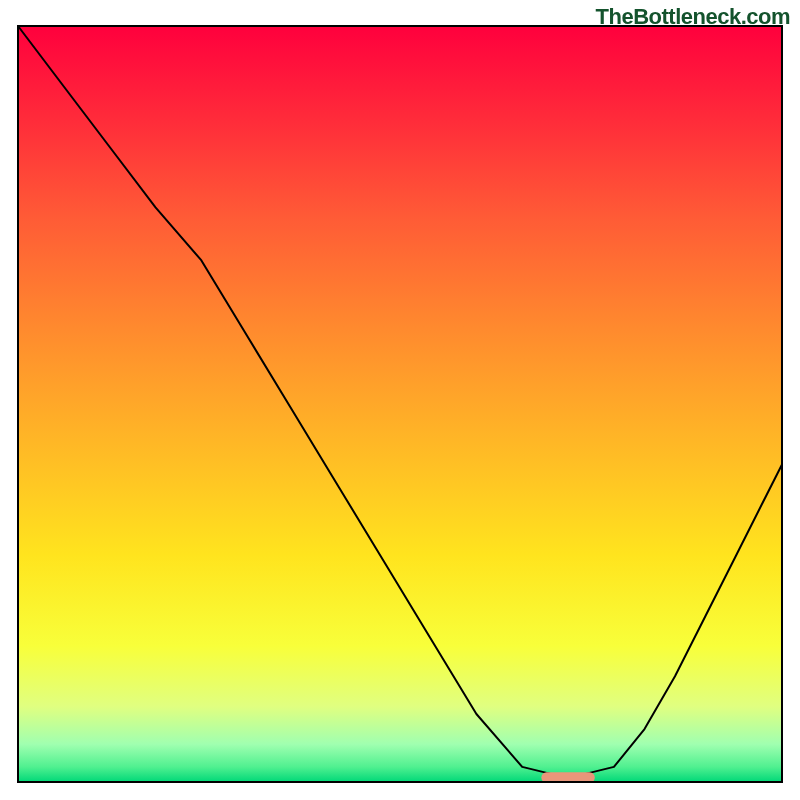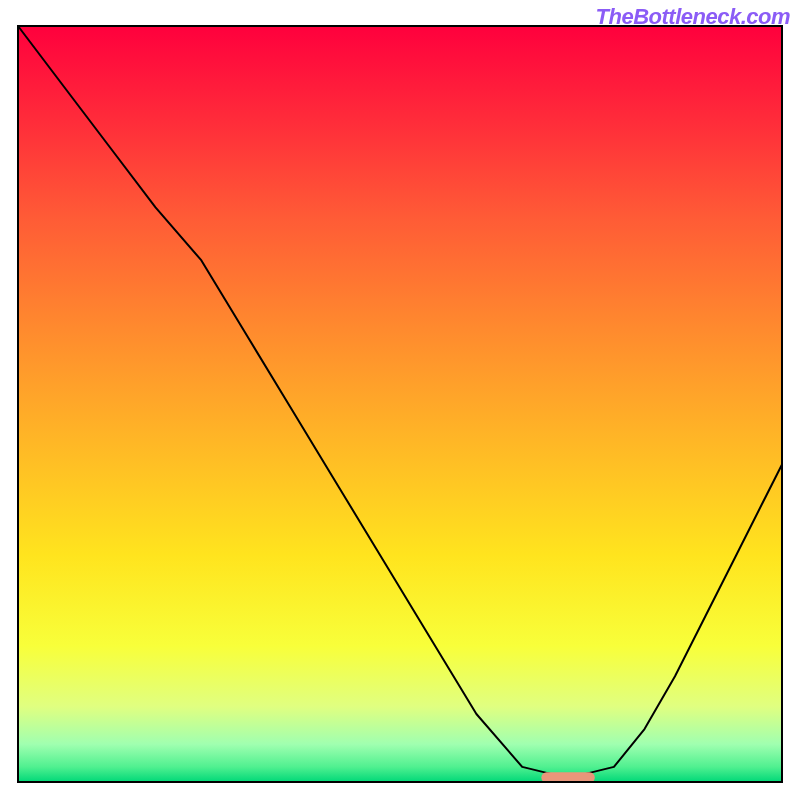--- a/index.html
+++ b/index.html
@@ -22,9 +22,8 @@
     font-family: Arial, Helvetica, sans-serif;
     font-size: 22px;
     font-weight: bold;
-    color: #8b5cf6;
+    color: #14532d;
     letter-spacing: -0.5px;
-    font-style: italic;
   }
   svg {
     display: block;

